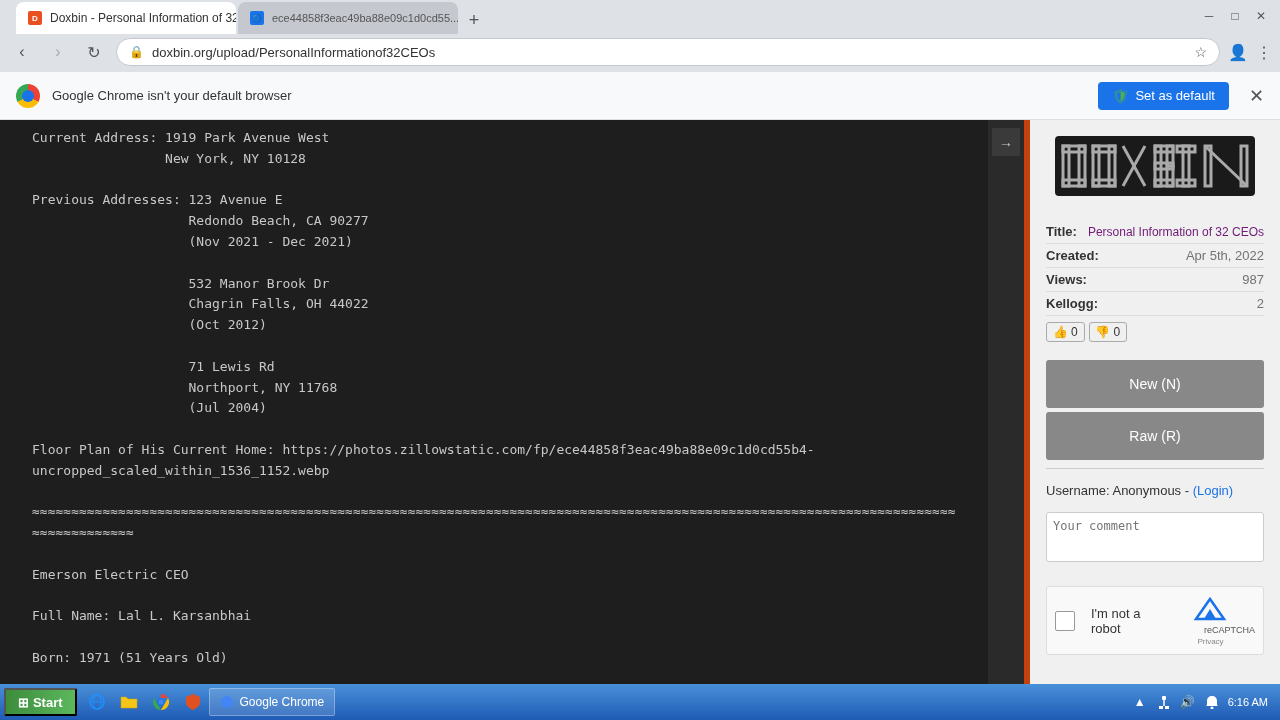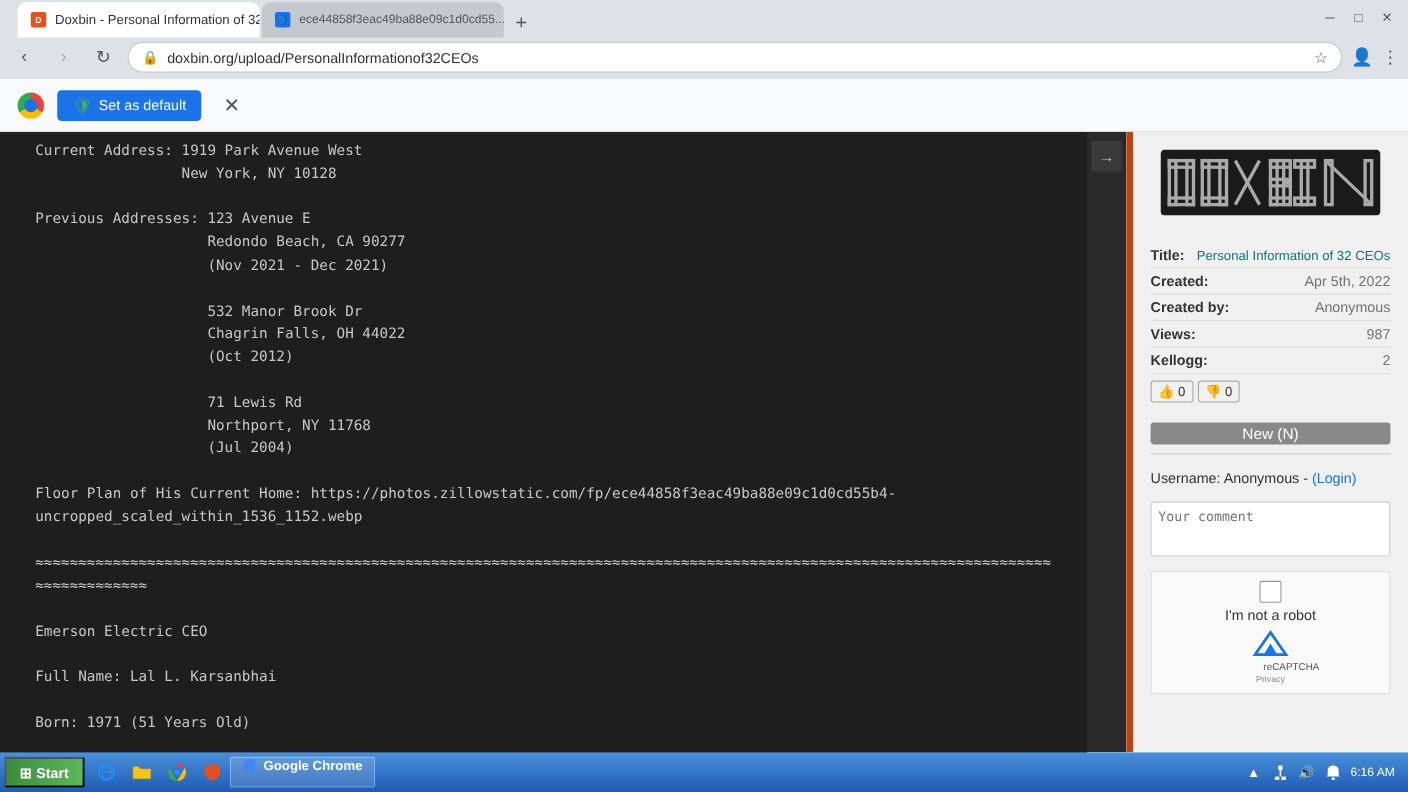--- a/index.html
+++ b/index.html
@@ -141,6 +141,7 @@
 
 <div class="notification-bar">
   <div class="notif-chrome-logo"></div>
+  <span class="notif-text">Google Chrome isn't your default browser</span>
   <button class="notif-set-default-btn">
     <span class="notif-shield">🛡</span>
     <span>Set as default</span>

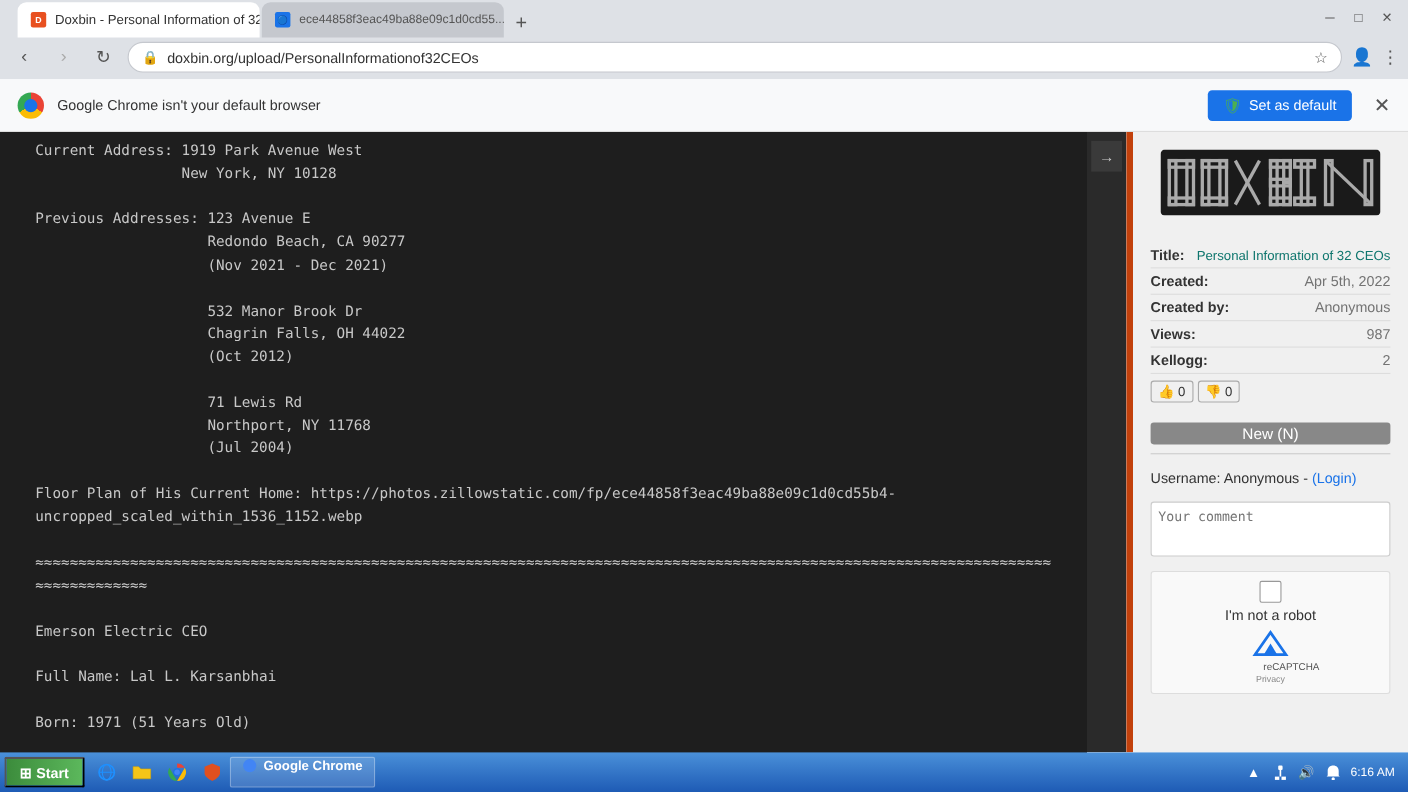--- a/index.html
+++ b/index.html
@@ -57,7 +57,7 @@
     .meta-row { display: flex; justify-content: space-between; align-items: center; padding: 4px 0; font-size: 13px; border-bottom: 1px solid #ddd; }
     .meta-label { color: #333; font-weight: bold; }
     .meta-value { color: #737373; text-align: right; }
-    .meta-value.title-val { color: #0f766e; font-size: 12px; }
+    .meta-value.title-val { color: #701a75; font-size: 12px; }
 
     .vote-row { display: flex; align-items: center; gap: 4px; padding: 6px 0; }
     .vote-btn { display: flex; align-items: center; gap: 3px; cursor: pointer; background: transparent; border: 1px solid #aaa; border-radius: 3px; padding: 2px 6px; font-size: 12px; color: #333; }

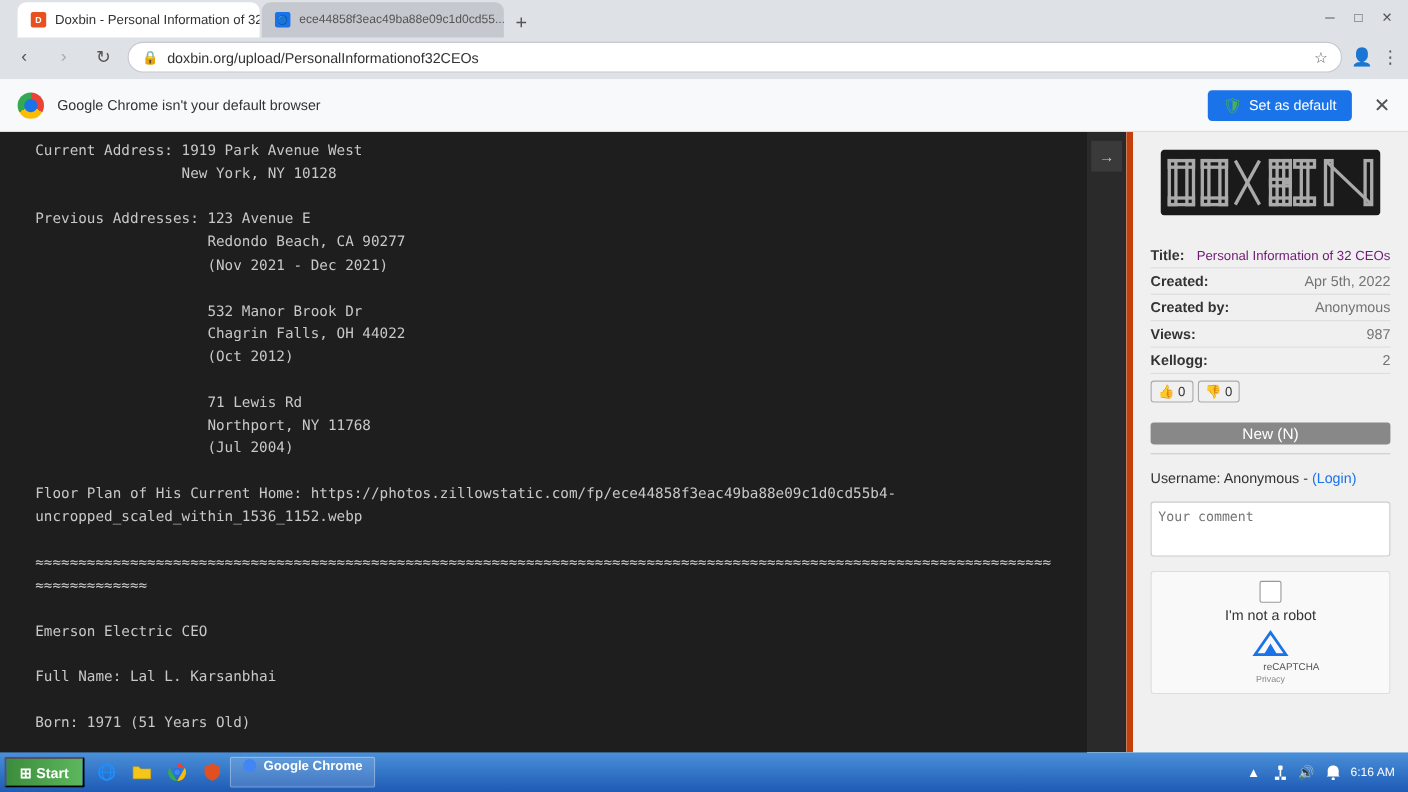--- a/index.html
+++ b/index.html
@@ -240,10 +240,6 @@
       <div class="meta-row">
         <span class="meta-label">Created:</span>
         <span class="meta-value">Apr 5th, 2022</span>
-      </div>
-      <div class="meta-row">
-        <span class="meta-label">Created by:</span>
-        <span class="meta-value">Anonymous</span>
       </div>
       <div class="meta-row">
         <span class="meta-label">Views:</span>

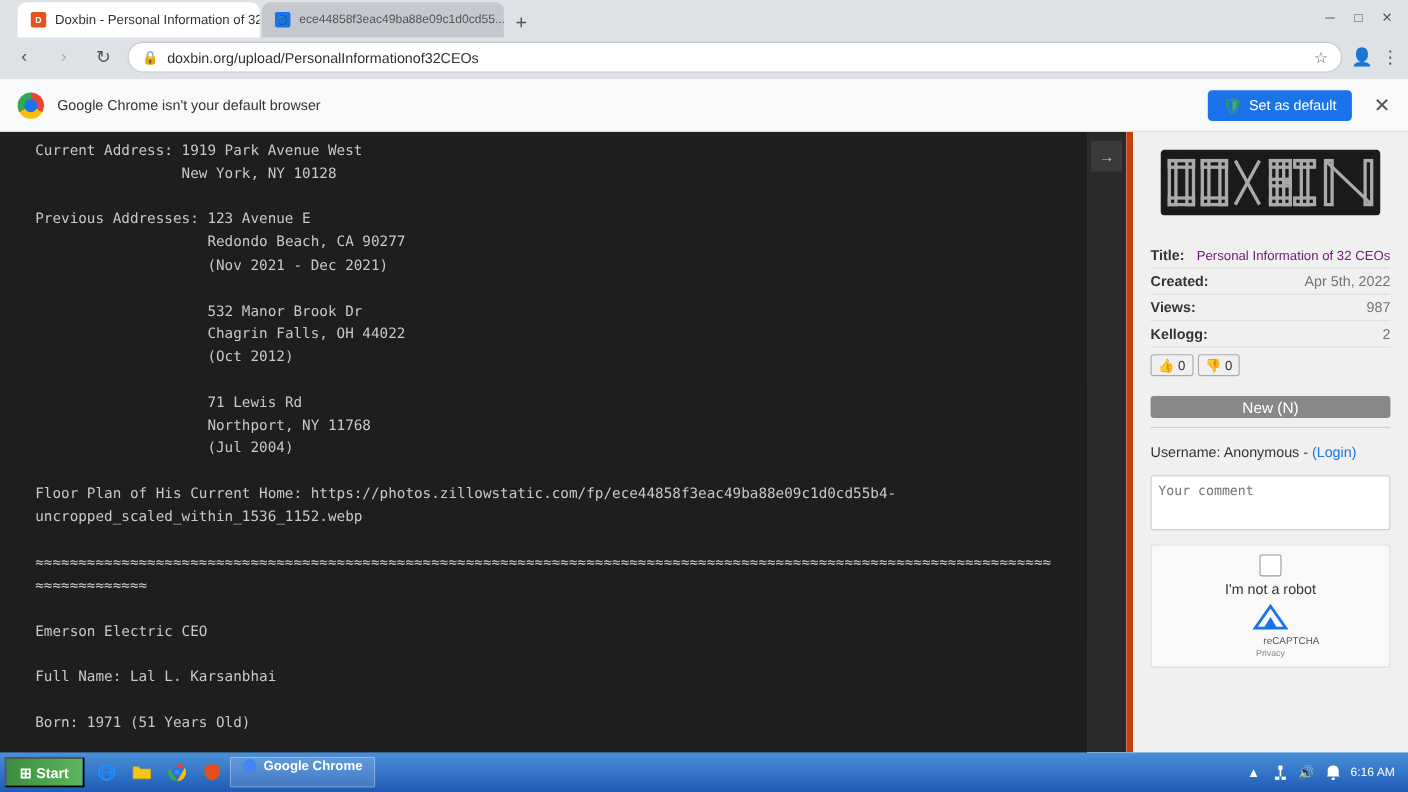--- a/index.html
+++ b/index.html
@@ -62,7 +62,7 @@
     .vote-row { display: flex; align-items: center; gap: 4px; padding: 6px 0; }
     .vote-btn { display: flex; align-items: center; gap: 3px; cursor: pointer; background: transparent; border: 1px solid #aaa; border-radius: 3px; padding: 2px 6px; font-size: 12px; color: #333; }
 
-    .sidebar-action-btn { display: block; width: calc(100% - 32px); margin: 4px 16px; padding: 2px; background: #888; color: #fff; border: none; border-radius: 3px; font-size: 14px; cursor: pointer; text-align: center; }
+    .sidebar-action-btn { display: block; width: calc(100% - 32px); margin: 4px 16px; padding: 16px; background: #888; color: #fff; border: none; border-radius: 3px; font-size: 14px; cursor: pointer; text-align: center; }
 
     .sidebar-divider { height: 1px; background: #ccc; margin: 8px 16px; }
 

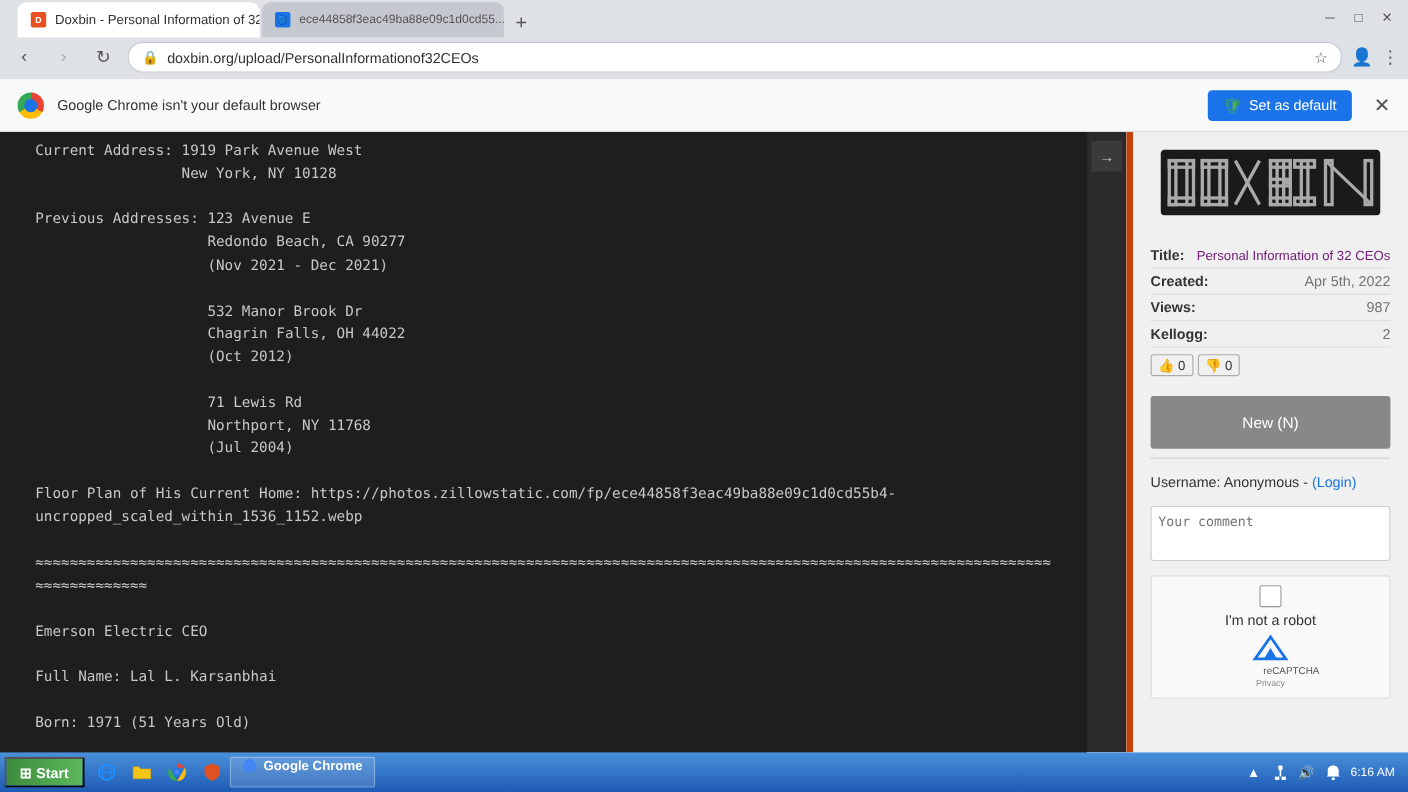--- a/index.html
+++ b/index.html
@@ -263,6 +263,7 @@
     </div>
 
     <button class="sidebar-action-btn">New (N)</button>
+    <button class="sidebar-action-btn">Raw (R)</button>
 
     <div class="sidebar-divider"></div>
 

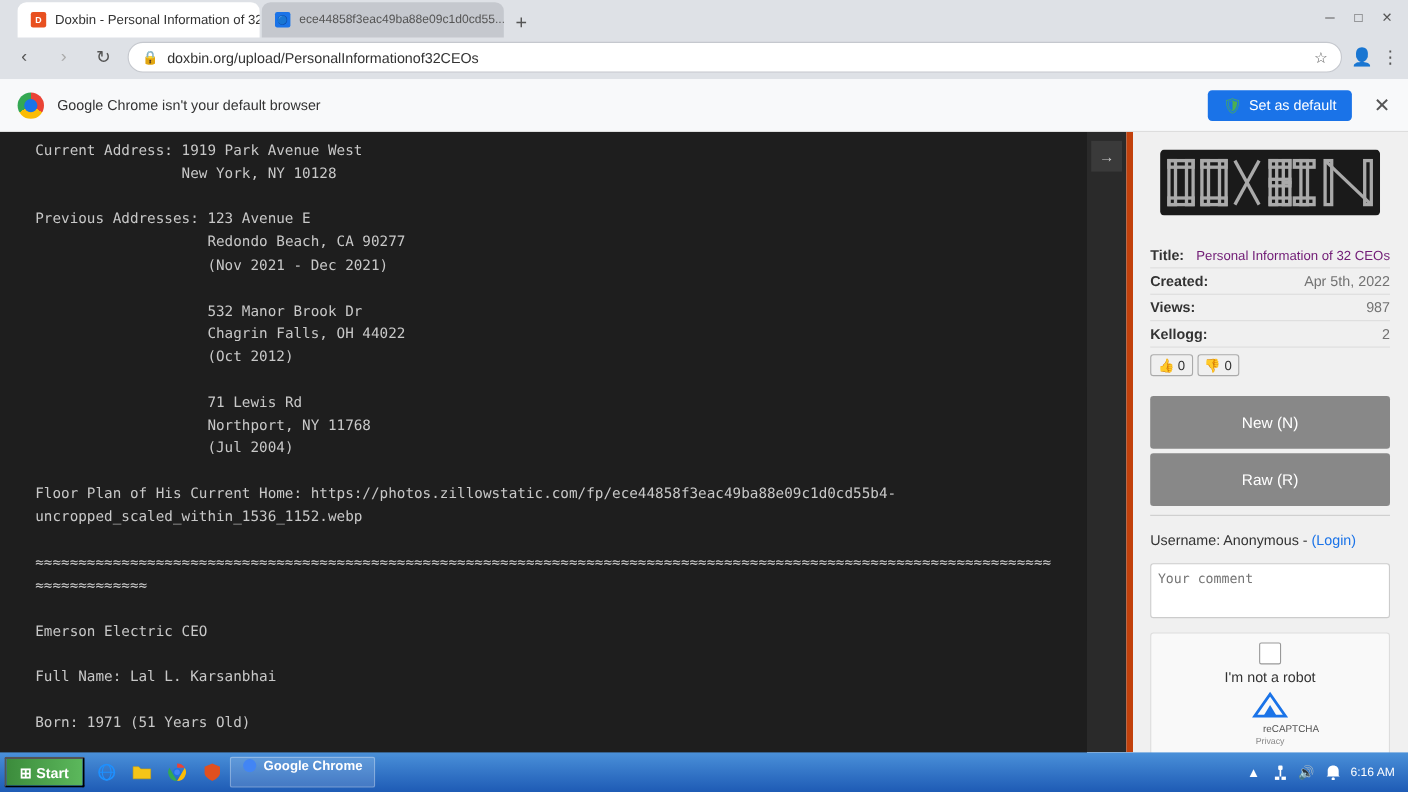--- a/index.html
+++ b/index.html
@@ -72,7 +72,7 @@
     .comment-box { margin: 8px 16px; }
     .comment-textarea { width: 100%; height: 50px; border: 1px solid #ccc; border-radius: 3px; padding: 6px; font-size: 12px; color: #000000; resize: none; background: #fff; }
 
-    .captcha-area { margin: 8px 16px; background: #f9f9f9; border: 1px solid #ddd; border-radius: 3px; padding: 8px; display: flex; align-items: center; gap: 4px; flex-direction: column; }
+    .captcha-area { margin: 20px 16px; background: #f9f9f9; border: 1px solid #ddd; border-radius: 3px; padding: 8px; display: flex; align-items: center; gap: 16px; }
     .captcha-checkbox { width: 20px; height: 20px; border: 1px solid #999; border-radius: 2px; background: #fff; flex-shrink: 0; }
     .captcha-text { font-size: 13px; color: #333; flex: 1; }
     .captcha-logo { display: flex; flex-direction: column; align-items: center; gap: 2px; }

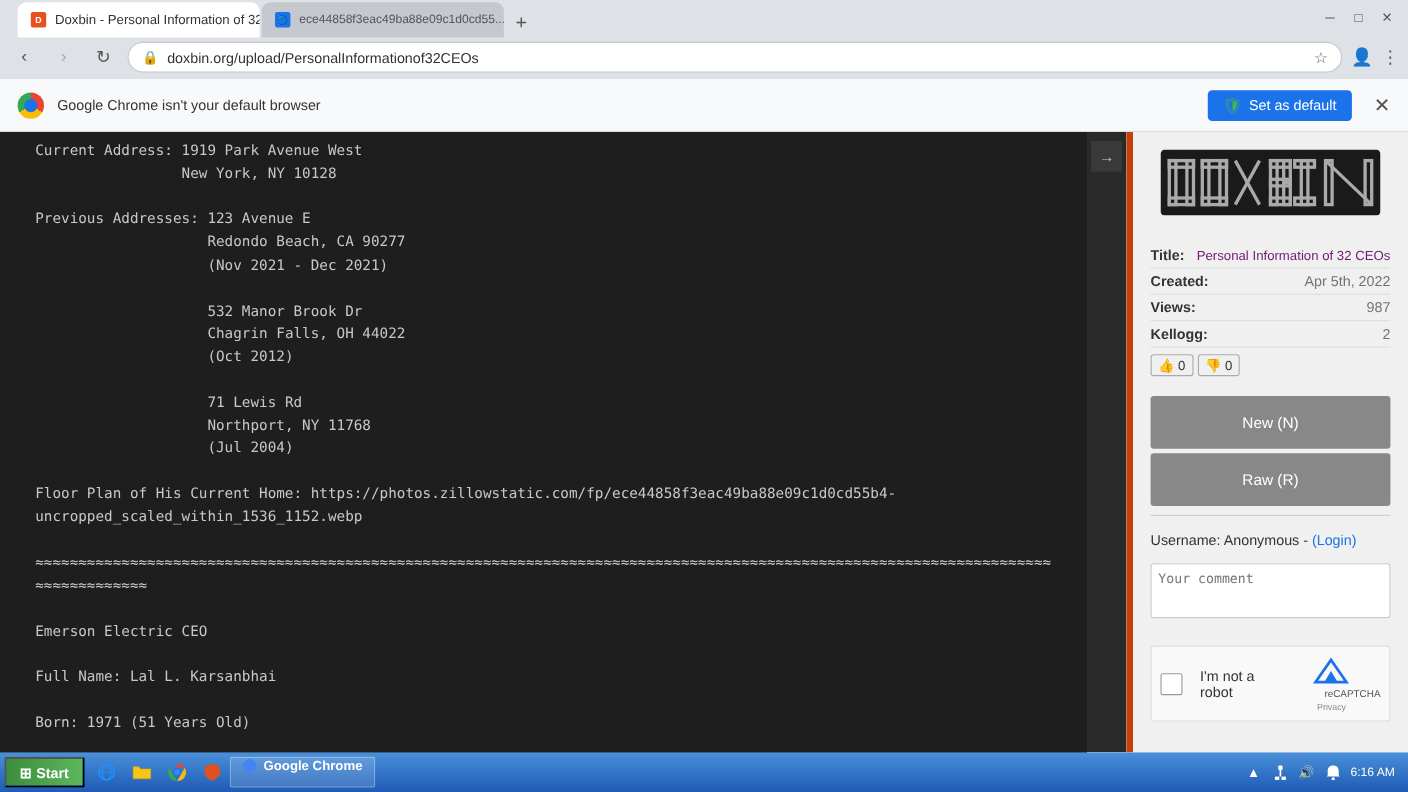--- a/index.html
+++ b/index.html
@@ -84,7 +84,7 @@
     .taskbar-start { background: linear-gradient(to right, #3c8c3c, #5cb85c); color: #fff; font-weight: bold; font-size: 13px; padding: 4px 12px; border-radius: 2px; cursor: pointer; height: 28px; display: flex; align-items: center; gap: 4px; }
     .taskbar-icons { display: flex; gap: 4px; margin-left: 4px; }
     .taskbar-icon { width: 28px; height: 28px; display: flex; align-items: center; justify-content: center; cursor: pointer; border-radius: 2px; }
-    .taskbar-app { background: rgba(255,255,255,0.15); border: 1px solid rgba(255,255,255,0.3); height: 28px; padding: 0 10px; display: flex; gap: 6px; font-size: 12px; color: #fff; cursor: pointer; border-radius: 2px; font-weight: bold; }
+    .taskbar-app { background: rgba(255,255,255,0.15); border: 1px solid rgba(255,255,255,0.3); height: 28px; padding: 0 10px; display: flex; align-items: center; gap: 6px; font-size: 12px; color: #fff; cursor: pointer; border-radius: 2px; }
     .taskbar-spacer { flex: 1; }
     .taskbar-tray { display: flex; align-items: center; gap: 6px; padding: 0 8px; color: #fff; font-size: 11px; }
     .tray-icons { display: flex; gap: 4px; }

